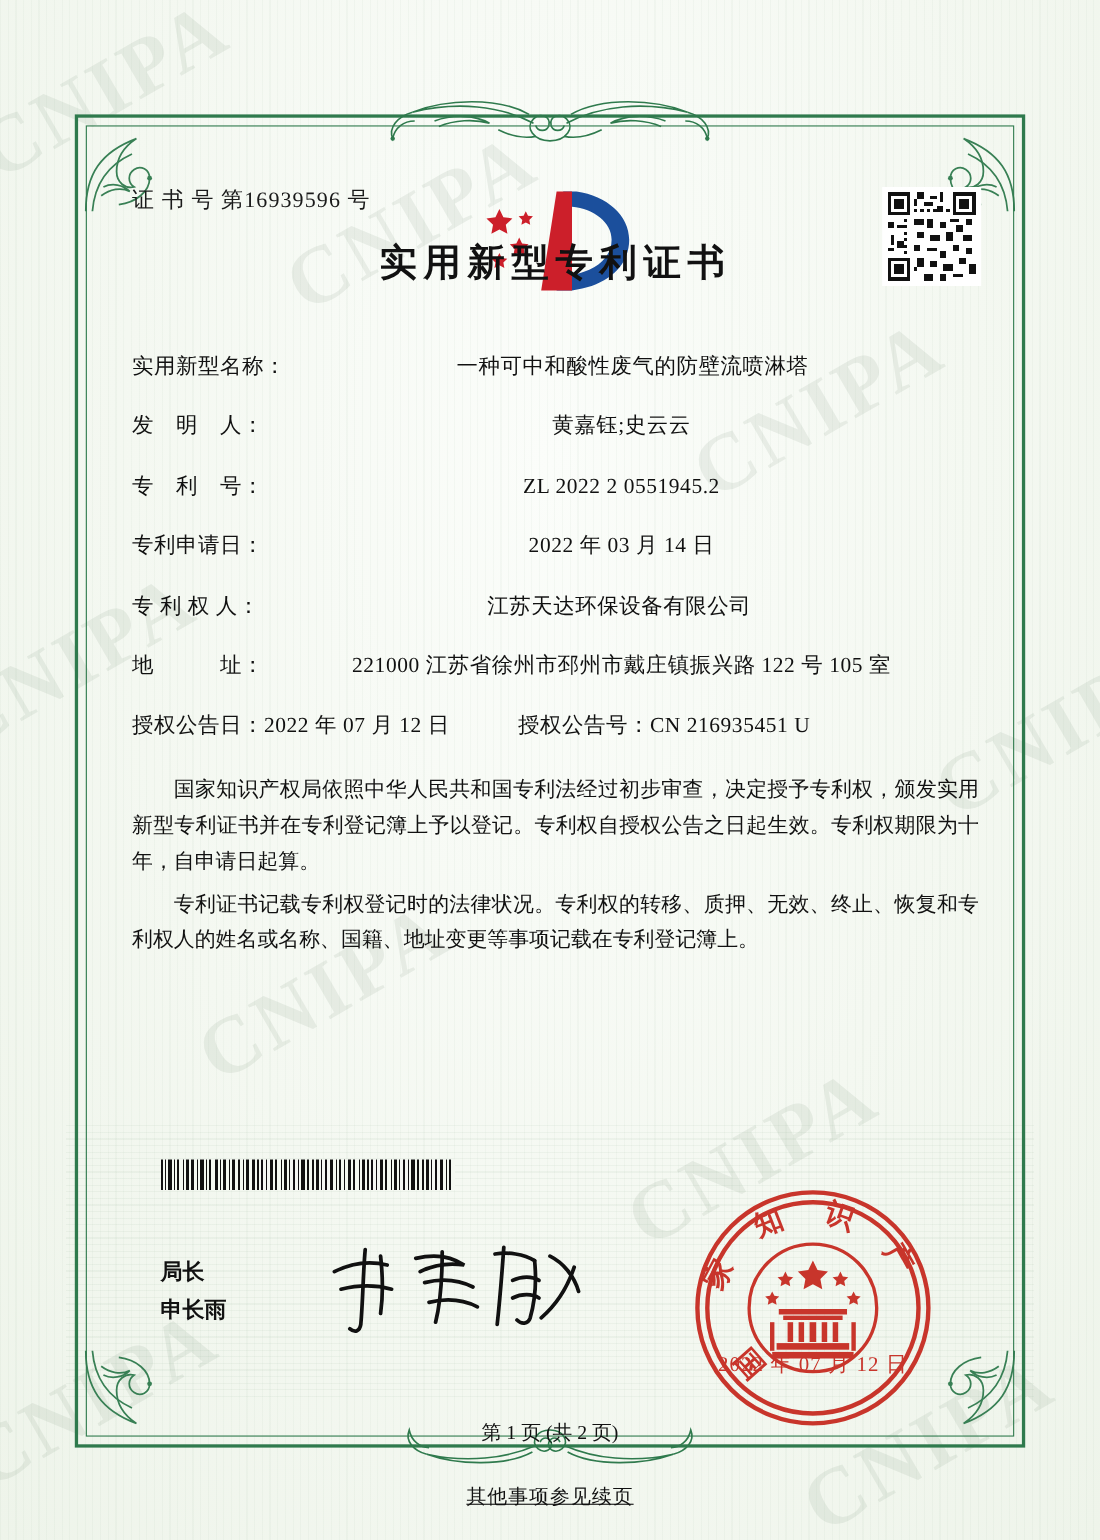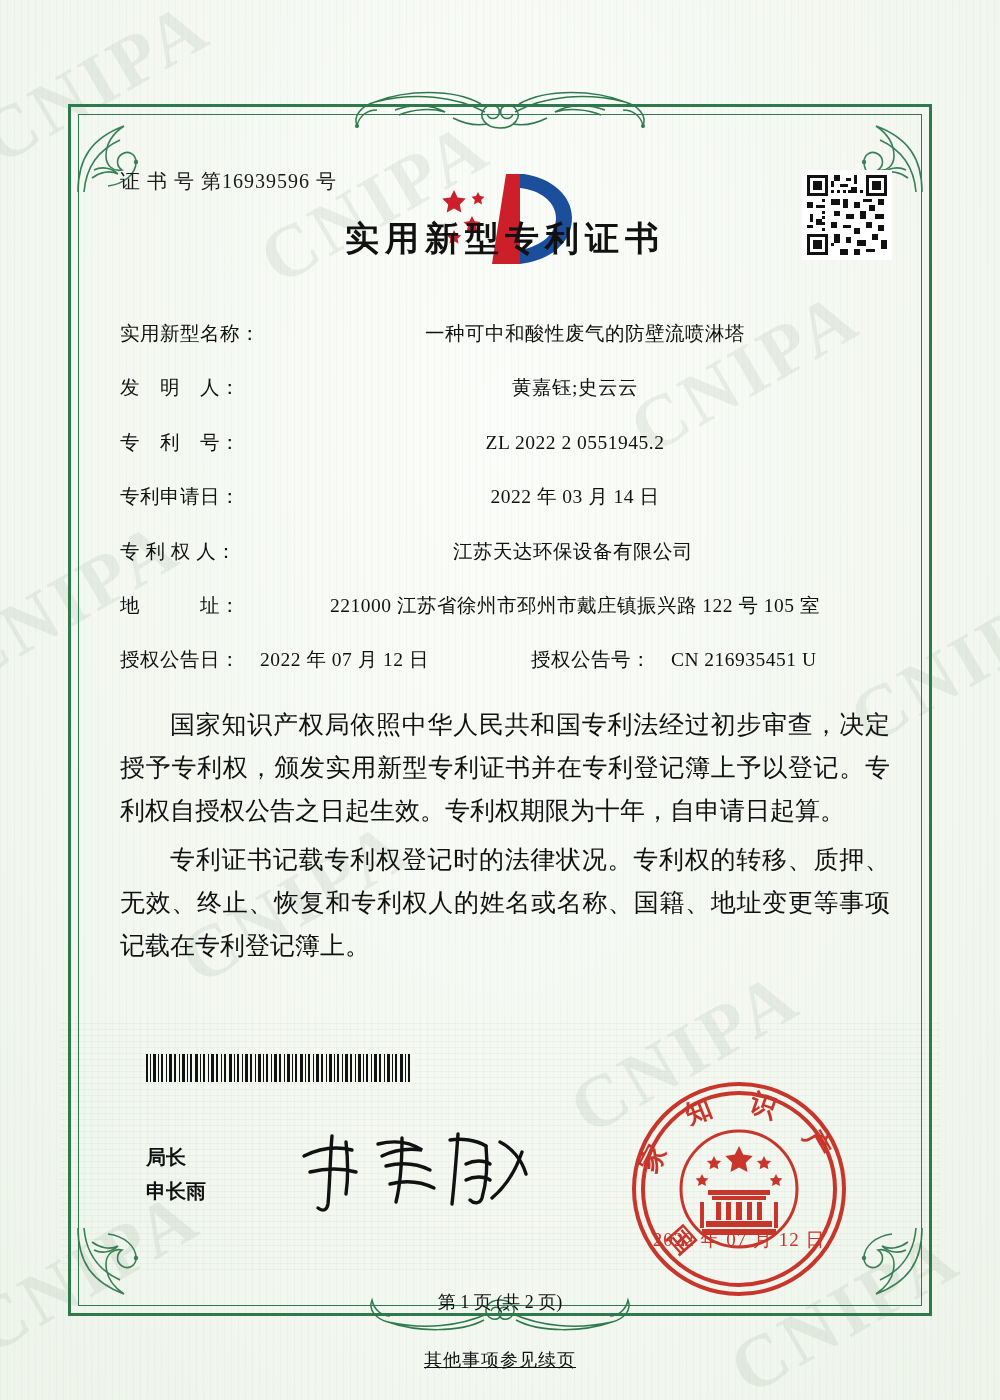--- a/index.html
+++ b/index.html
@@ -154,7 +154,6 @@
     display: flex;
     align-items: baseline;
     margin-bottom: 31px;
-    gap: 20px;
   }
   .f-label {
     flex: 0 0 auto;

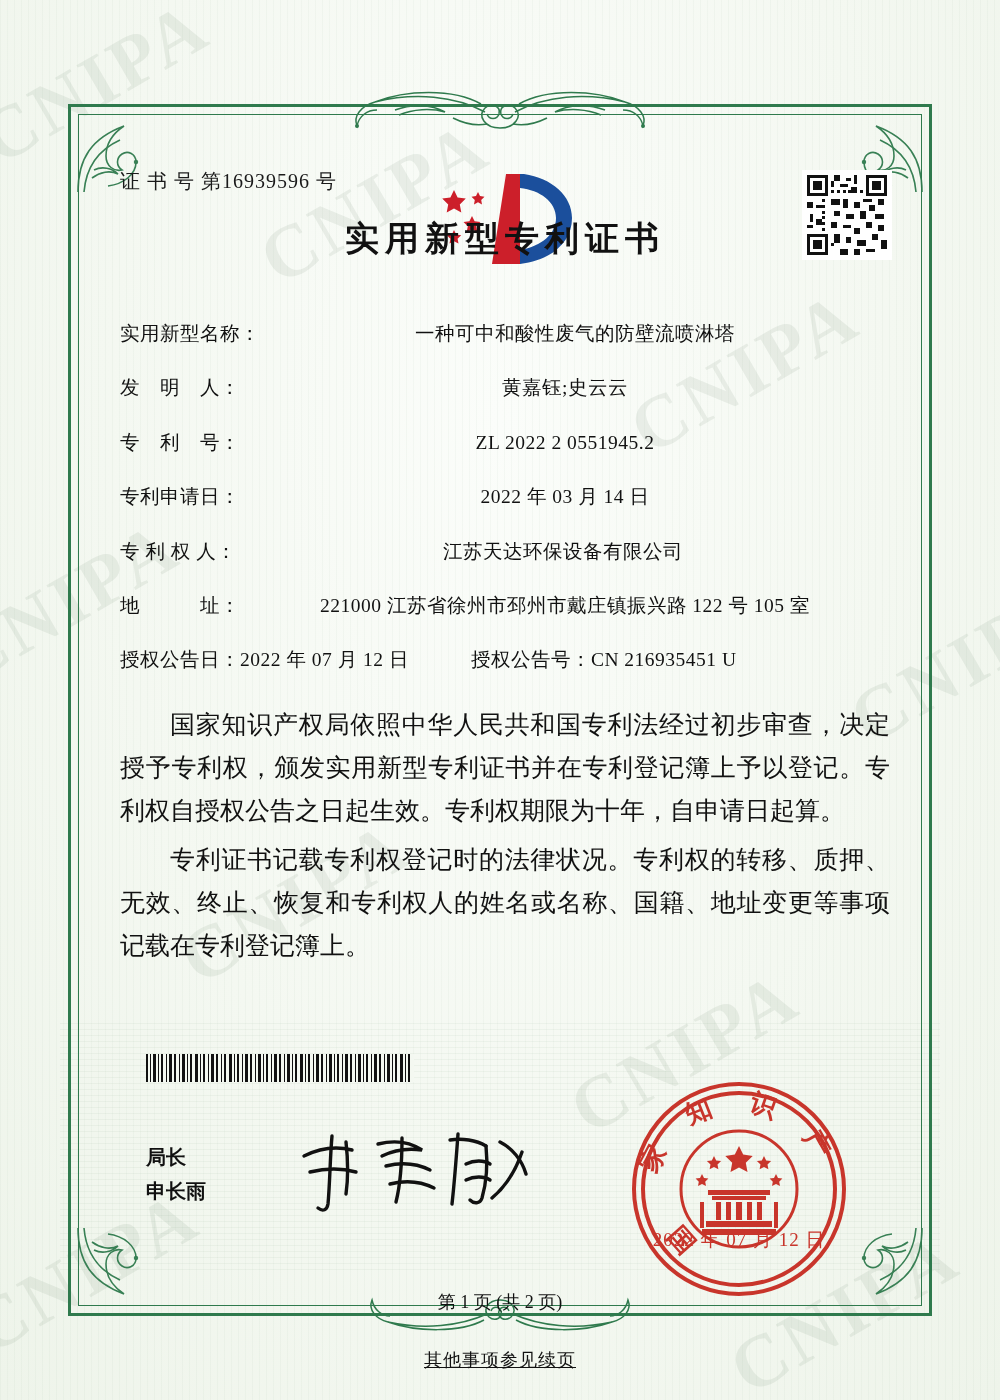--- a/index.html
+++ b/index.html
@@ -172,7 +172,7 @@
 
   .paragraphs {
     margin-top: 16px;
-    font-size: 25px;
+    font-size: 19px;
     line-height: 1.72;
     color: #111;
     text-align: justify;

